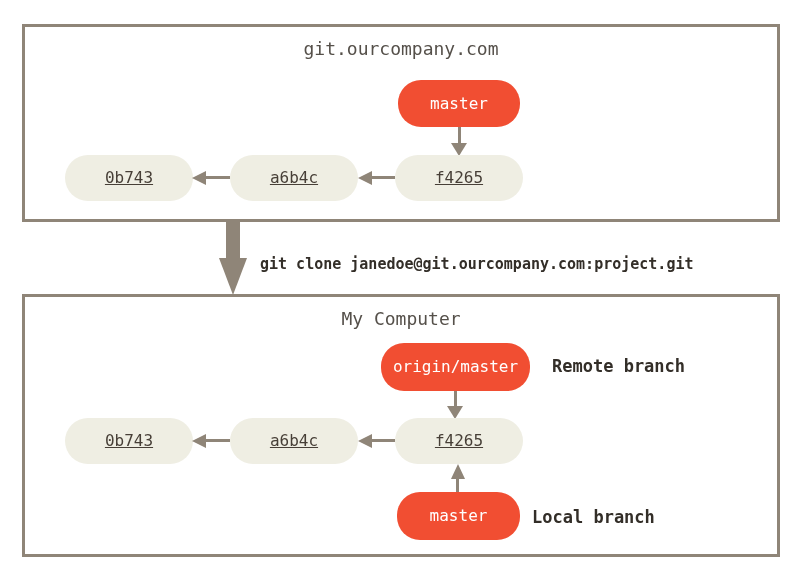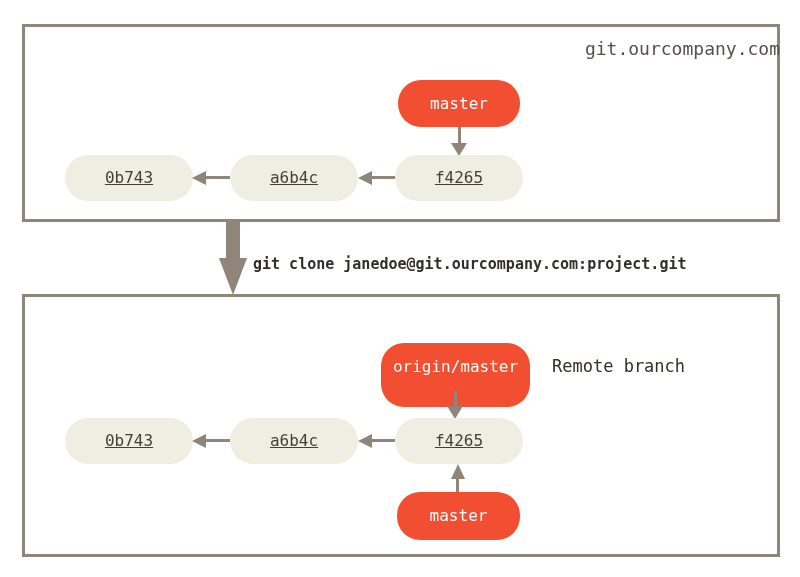--- a/index.html
+++ b/index.html
@@ -15,7 +15,7 @@
     background:transparent;
   }
   .box-title{
-    position:absolute;width:758px;left:22px;text-align:right;
+    position:absolute;width:758px;left:22px;text-align:center;
     font-size:18px;color:var(--title-text,#55504a);
     letter-spacing:0px;
   }

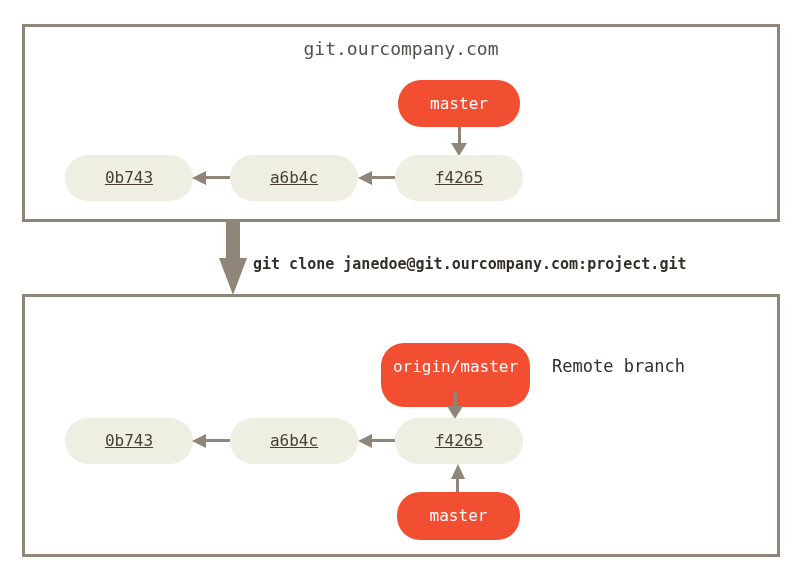--- a/index.html
+++ b/index.html
@@ -51,7 +51,7 @@
     color:var(--label-text,#332e28);white-space:nowrap;
   }
   .clone-cmd{
-    position:absolute;left:253px;top:255px;
+    position:absolute;left:260px;top:255px;
     font-size:15px;font-weight:bold;line-height:18px;
     color:var(--label-text,#332e28);white-space:nowrap;
   }

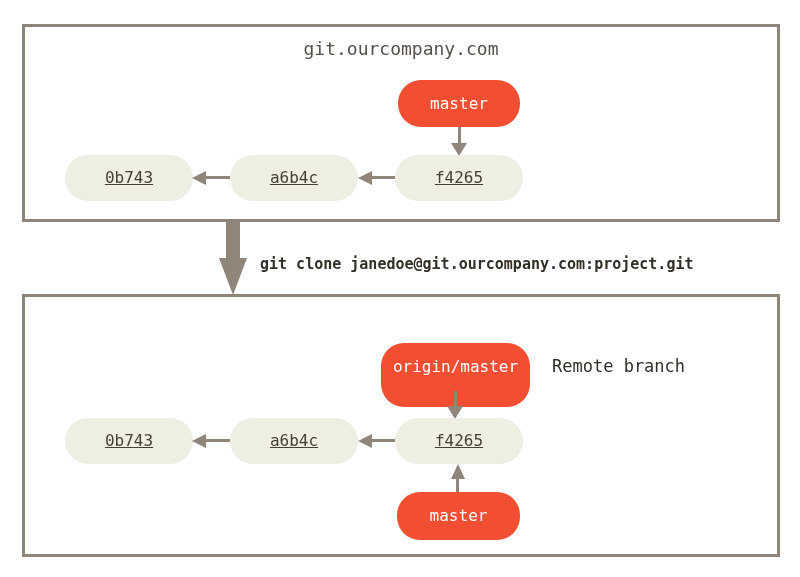--- a/index.html
+++ b/index.html
@@ -91,6 +91,7 @@
   <div class="clone-cmd">git clone janedoe@git.ourcompany.com:project.git</div>
 
   <div class="repo-box" style="left:22px;top:294px;width:758px;height:263px;"></div>
+  <div class="box-title" style="top:308px;">My Computer</div>
 
   <div class="branch-box" style="left:381px;top:343px;width:149px;height:64px;line-height:48px;">origin/master</div>
   <div class="annotation" style="left:552px;top:356px;">Remote branch</div>

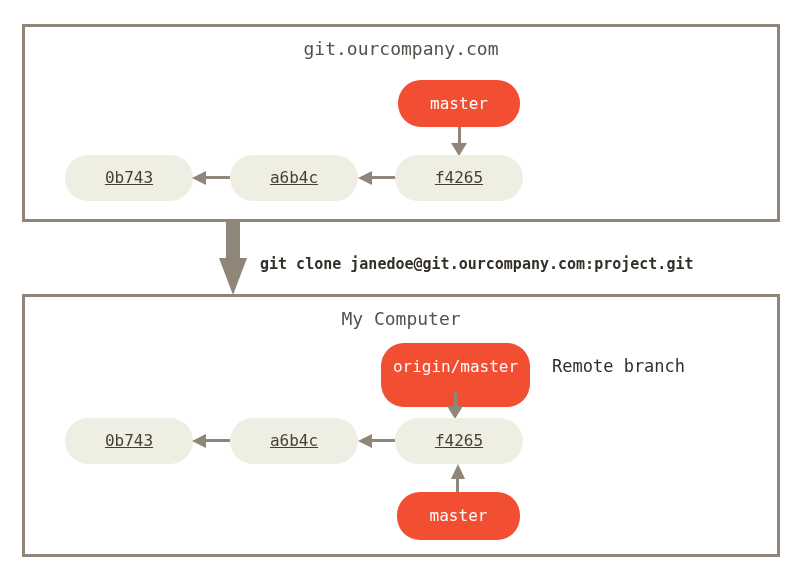--- a/index.html
+++ b/index.html
@@ -93,7 +93,7 @@
   <div class="repo-box" style="left:22px;top:294px;width:758px;height:263px;"></div>
   <div class="box-title" style="top:308px;">My Computer</div>
 
-  <div class="branch-box" style="left:381px;top:343px;width:149px;height:64px;line-height:48px;">origin/master</div>
+  <div class="branch-box" style="left:381px;top:343px;width:149px;height:48px;line-height:48px;">origin/master</div>
   <div class="annotation" style="left:552px;top:356px;">Remote branch</div>
 
   <div>

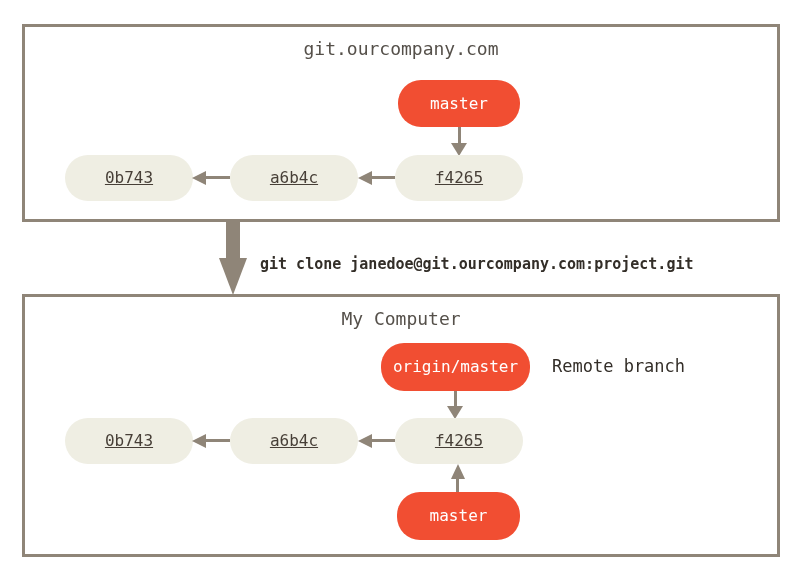--- a/index.html
+++ b/index.html
@@ -47,7 +47,7 @@
     border-left:14px solid transparent;border-right:14px solid transparent;
     border-top:37px solid var(--arrow,#8f8578);}
   .annotation{
-    position:absolute;font-size:17px;font-weight:normal;
+    position:absolute;font-size:17px;font-weight:bold;
     color:var(--label-text,#332e28);white-space:nowrap;
   }
   .clone-cmd{

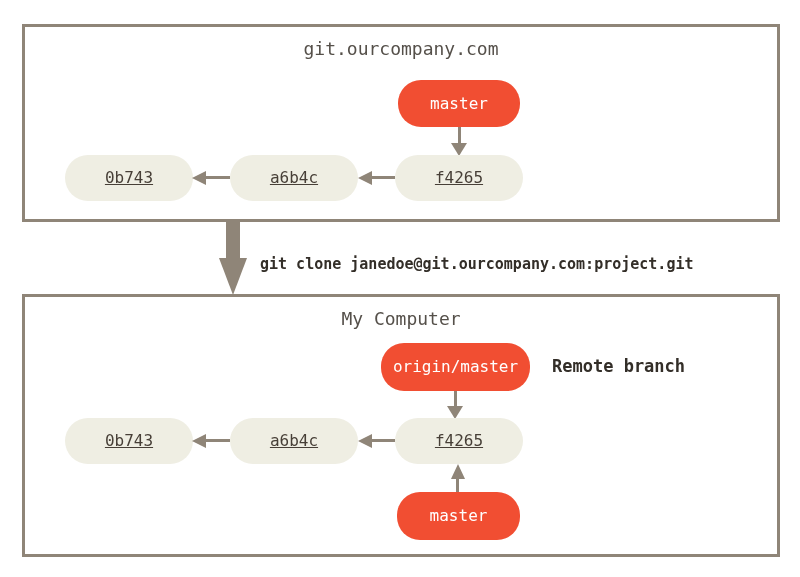--- a/index.html
+++ b/index.html
@@ -120,6 +120,7 @@
   </div>
 
   <div class="branch-box" style="left:397px;top:492px;width:123px;height:48px;line-height:48px;">master</div>
+  <div class="annotation" style="left:532px;top:507px;">Local branch</div>
 
 </div>
 

